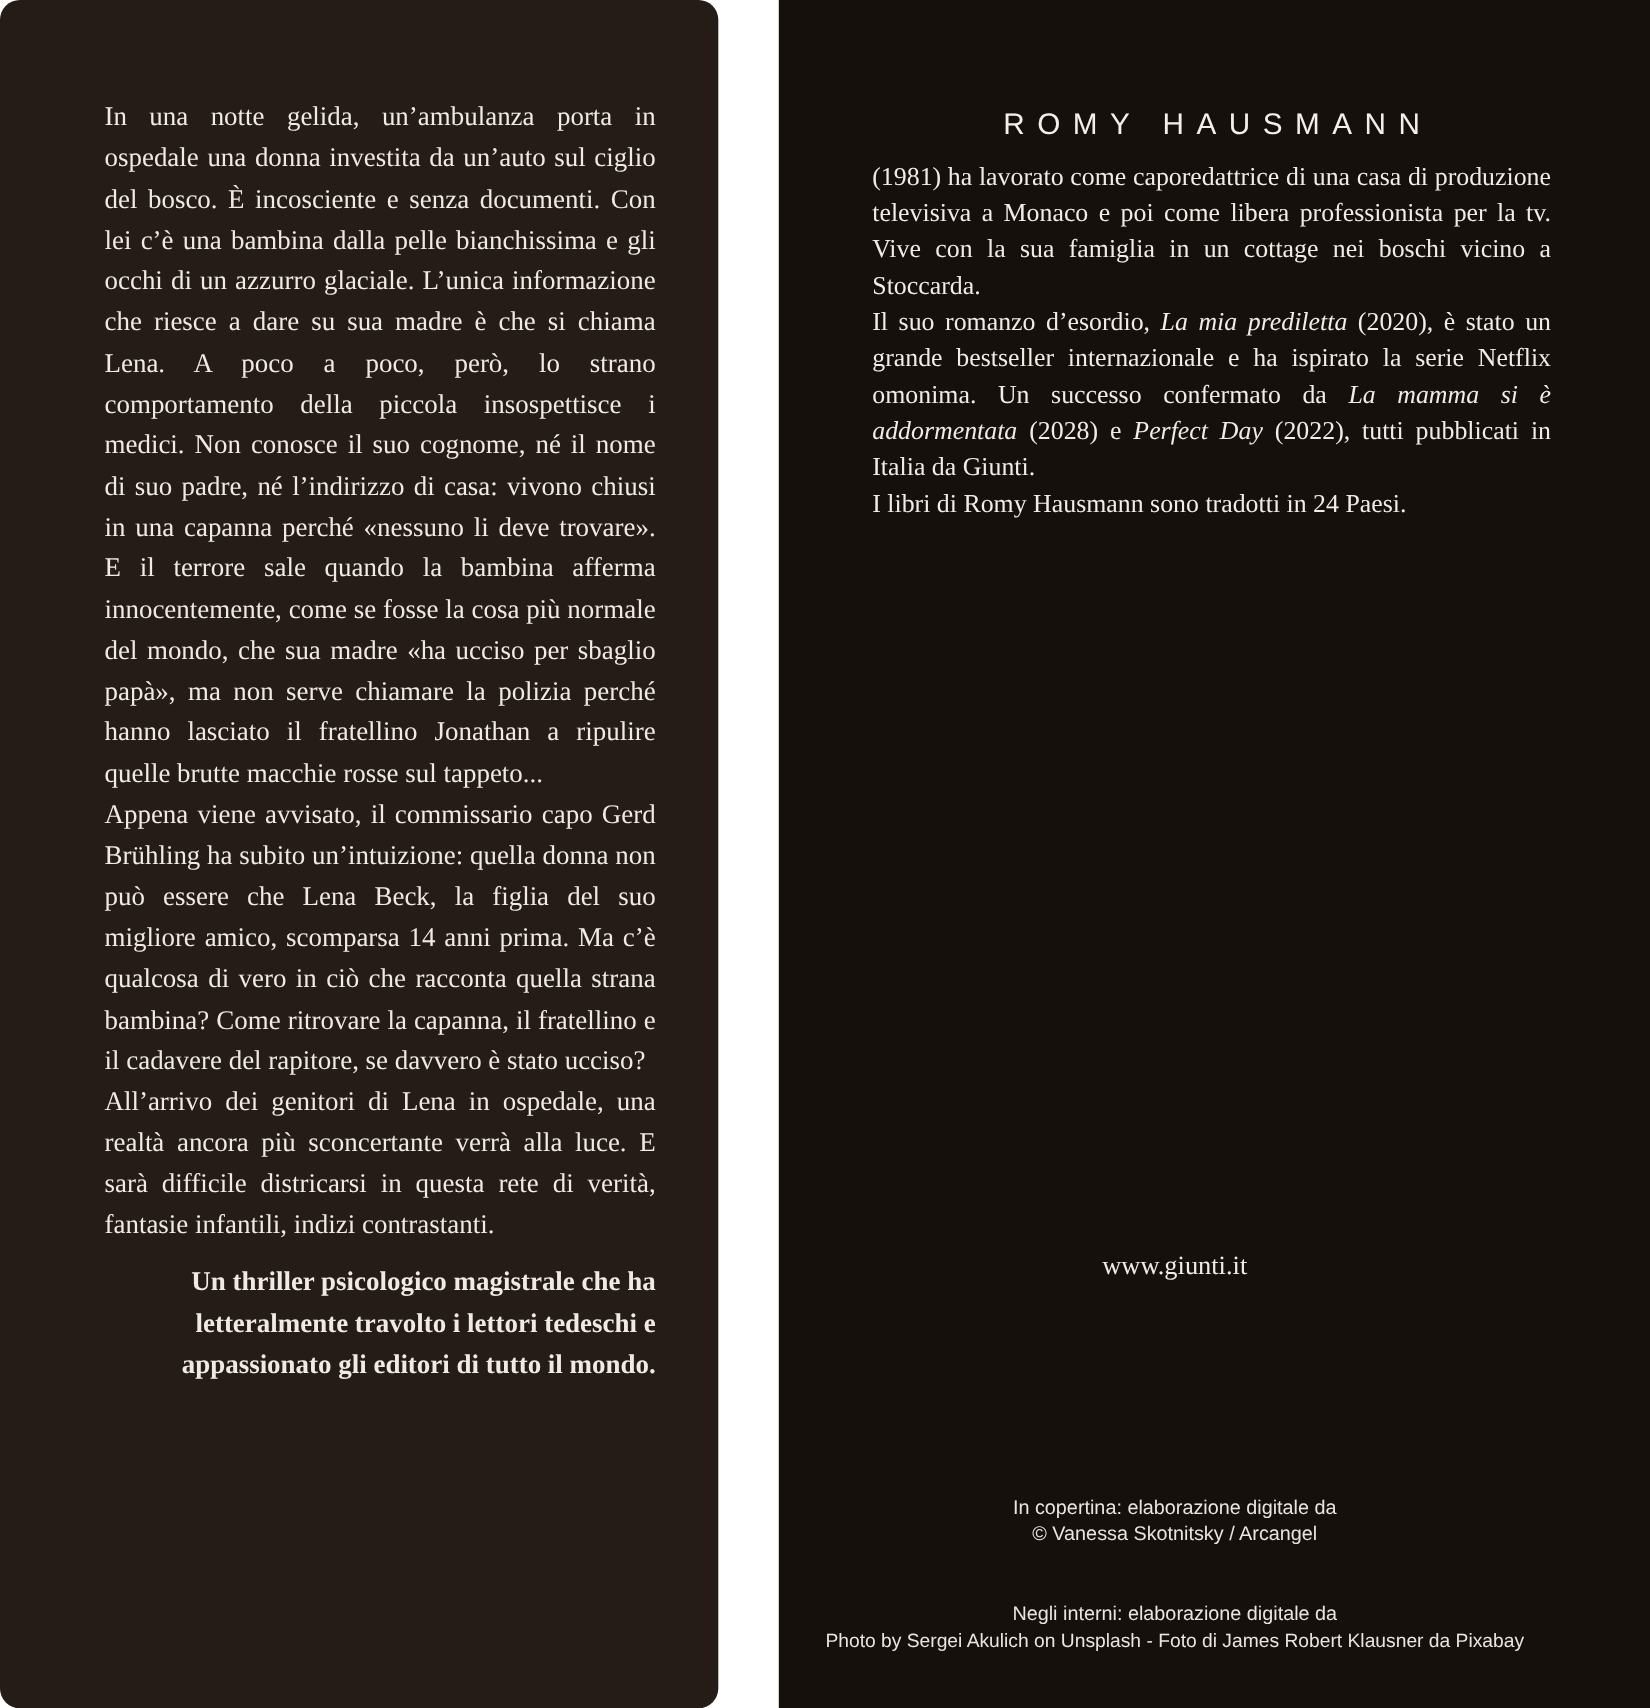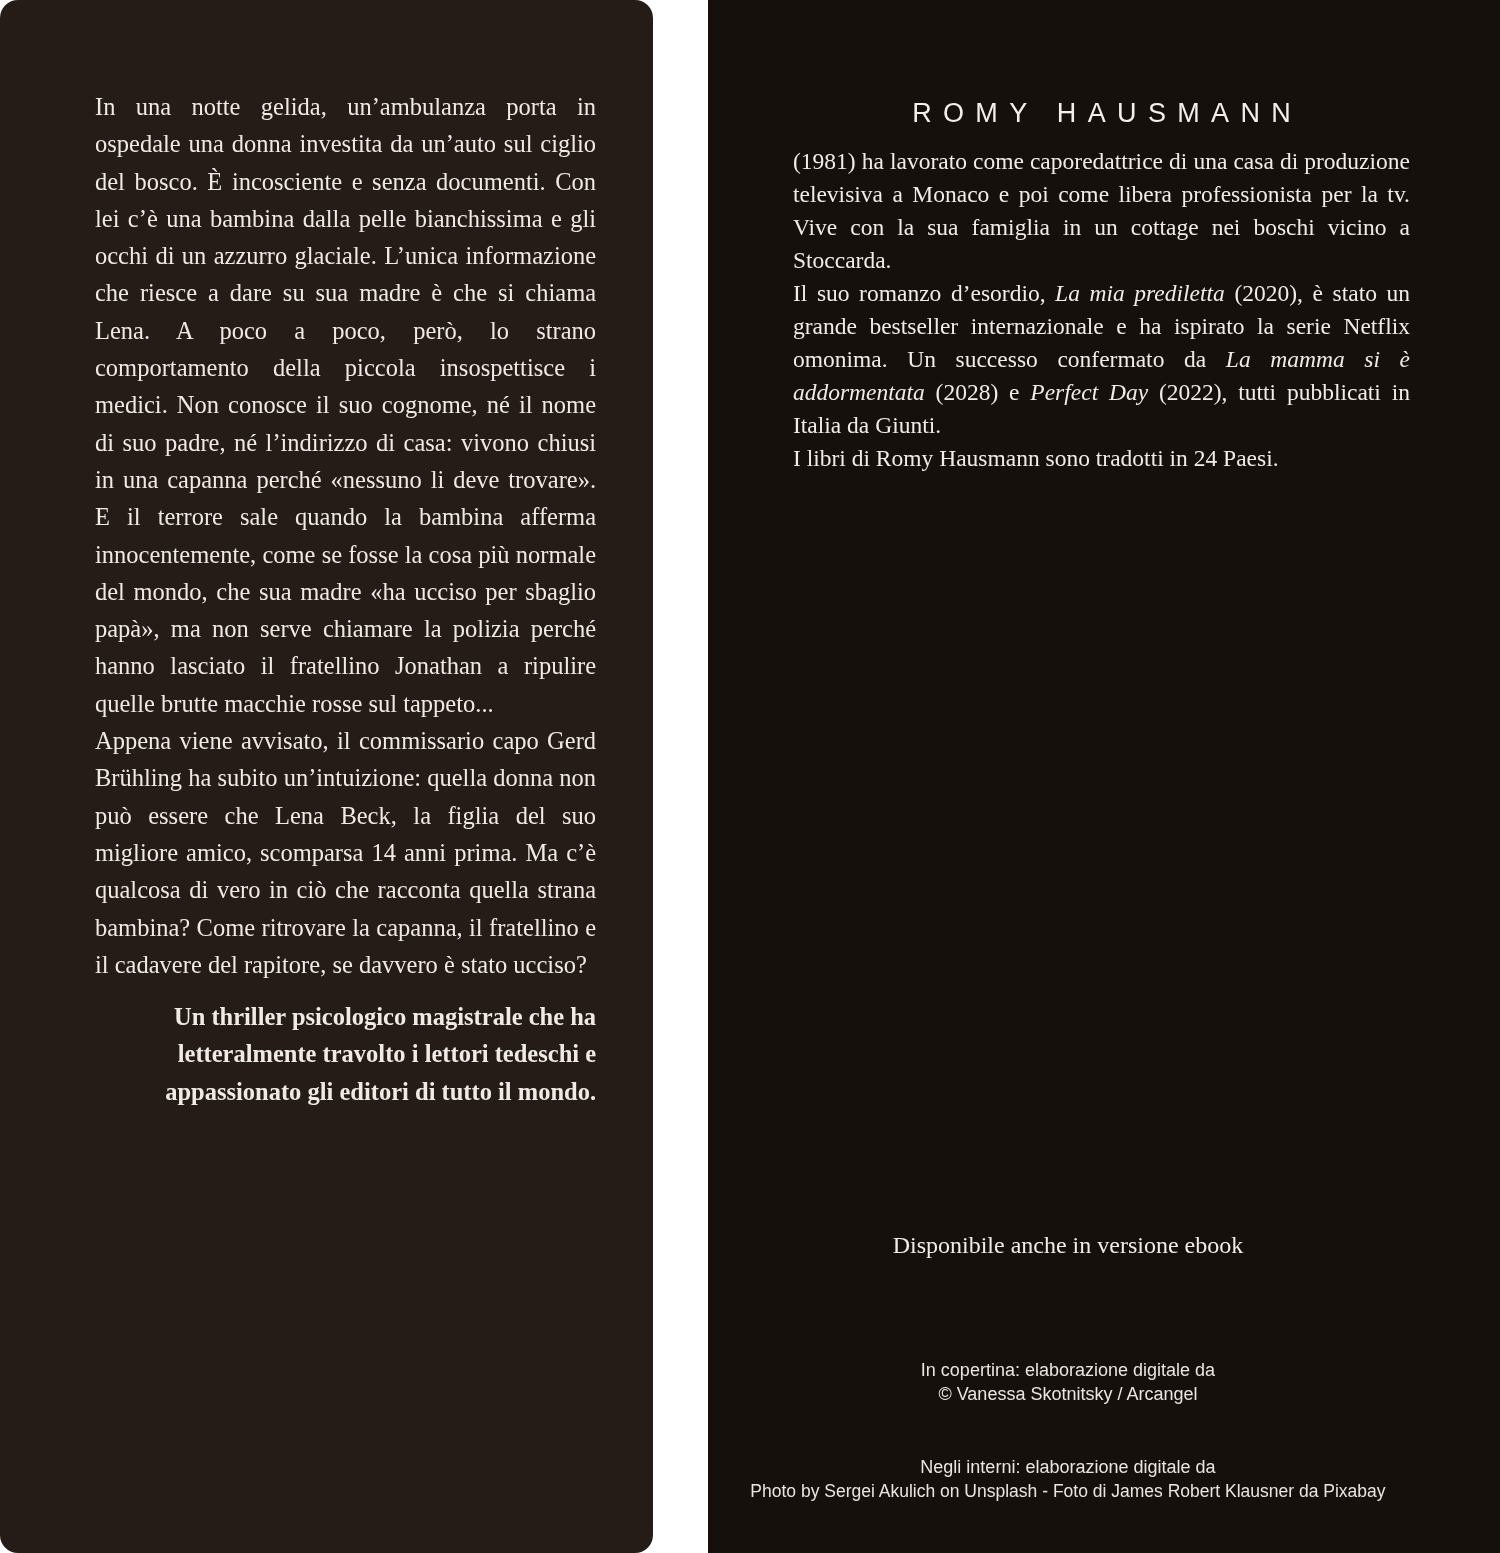--- a/index.html
+++ b/index.html
@@ -117,6 +117,7 @@
     <div class="synopsis">
       <p>In una notte gelida, un’ambulanza porta in ospedale una donna investita da un’auto sul ciglio del bosco. È incosciente e senza documenti. Con lei c’è una bambina dalla pelle bianchissima e gli occhi di un azzurro glaciale. L’unica informazione che riesce a dare su sua madre è che si chiama Lena. A poco a poco, però, lo strano comportamento della piccola insospettisce i medici. Non conosce il suo cognome, né il nome di suo padre, né l’indirizzo di casa: vivono chiusi in una capanna perché «nessuno li deve trovare». E il terrore sale quando la bambina afferma innocentemente, come se fosse la cosa più normale del mondo, che sua madre «ha ucciso per sbaglio papà», ma non serve chiamare la polizia perché hanno lasciato il fratellino Jonathan a ripulire quelle brutte macchie rosse sul tappeto...</p>
       <p>Appena viene avvisato, il commissario capo Gerd Brühling ha subito un’intuizione: quella donna non può essere che Lena Beck, la figlia del suo migliore amico, scomparsa 14 anni prima. Ma c’è qualcosa di vero in ciò che racconta quella strana bambina? Come ritrovare la capanna, il fratellino e il cadavere del rapitore, se davvero è stato ucciso?</p>
+      <p>All’arrivo dei genitori di Lena in ospedale, una realtà ancora più sconcertante verrà alla luce. E sarà difficile districarsi in questa rete di verità, fantasie infantili, indizi contrastanti.</p>
       <p class="tagline">Un thriller psicologico magistrale che ha letteralmente travolto i lettori tedeschi e appassionato gli editori di tutto il mondo.</p>
     </div>
   </div>

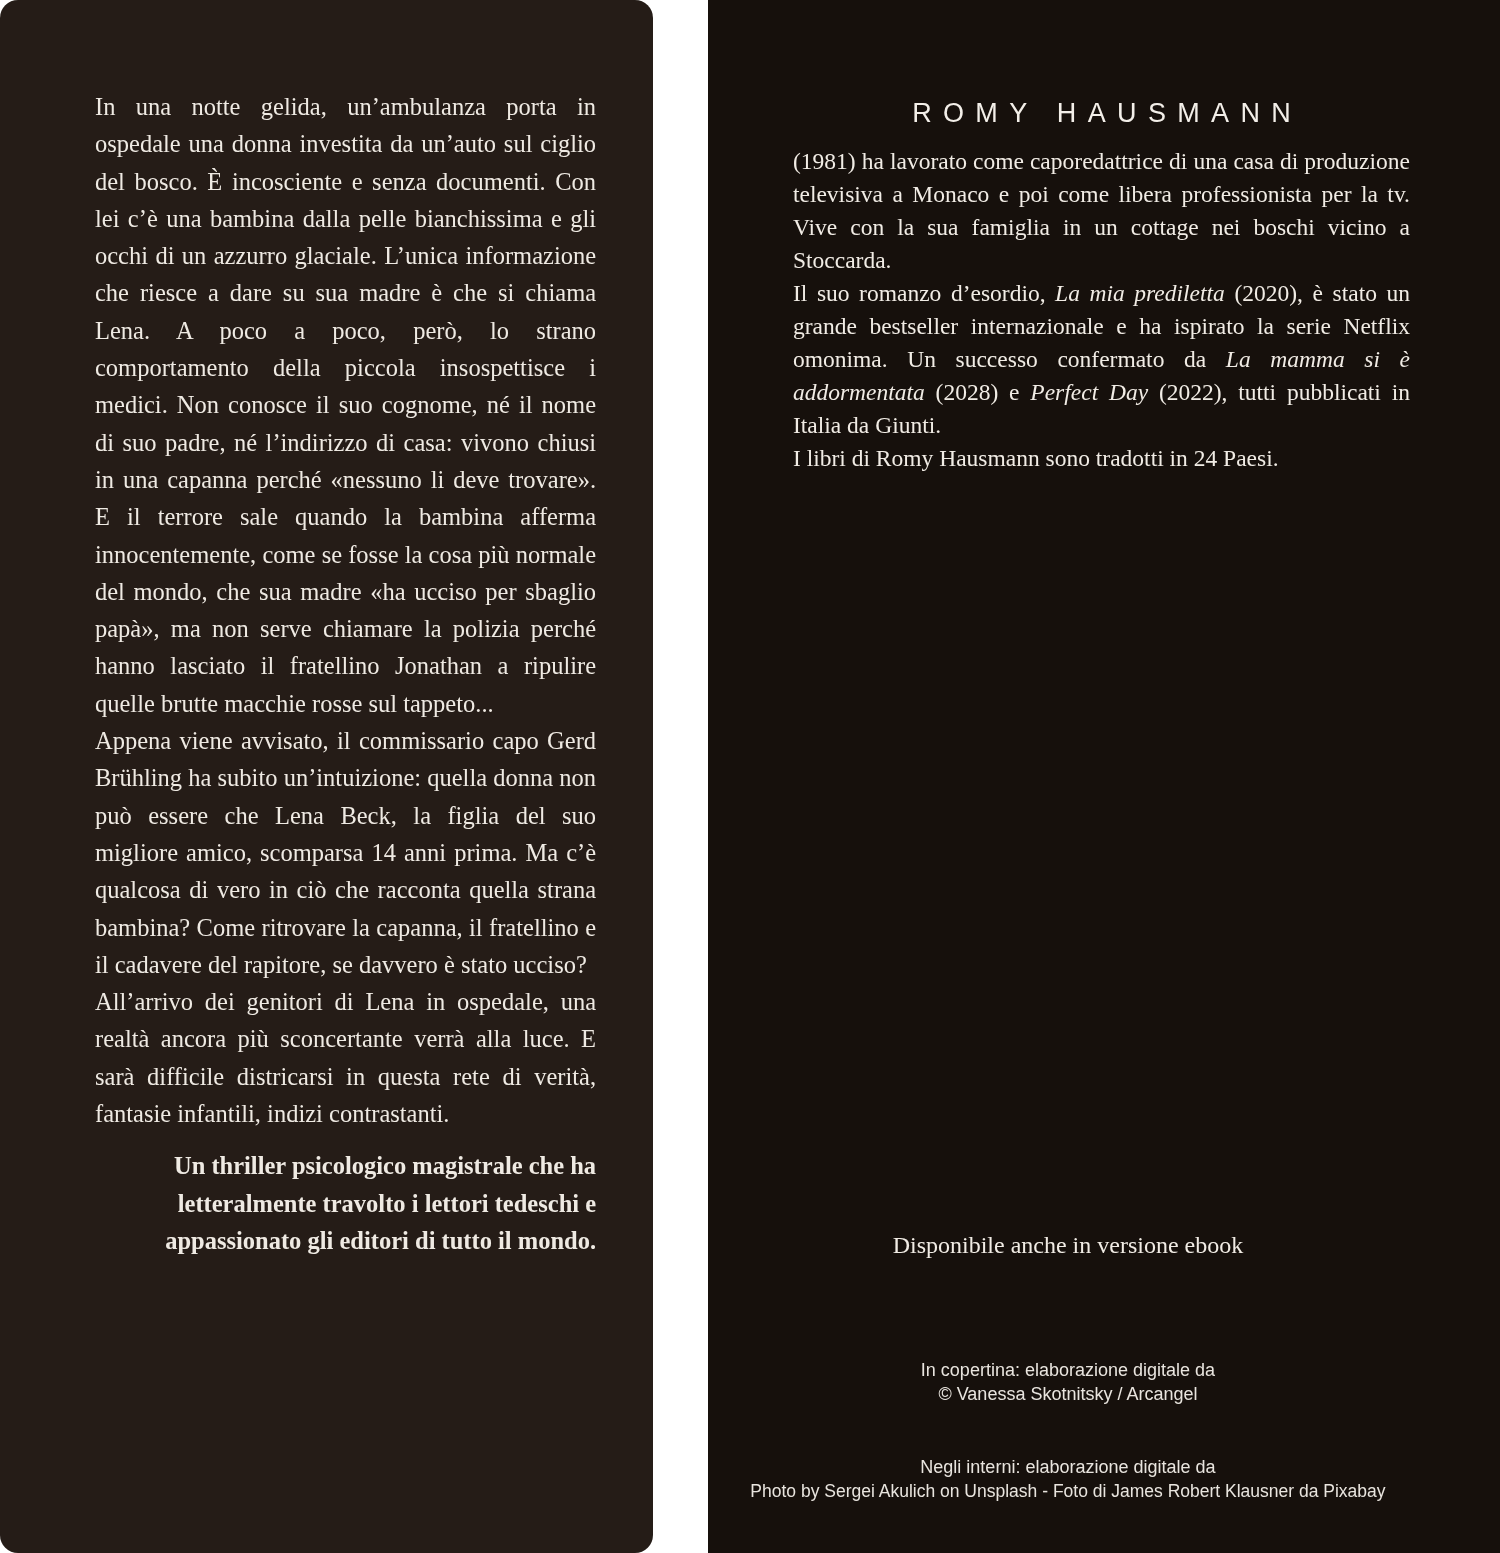--- a/index.html
+++ b/index.html
@@ -134,6 +134,7 @@
       <p>I libri di Romy Hausmann sono tradotti in 24 Paesi.</p>
     </div>
 
+    <div class="abs-center serif-line website">www.giunti.it</div>
 
     <div class="abs-center serif-line ebook">Disponibile anche in versione ebook</div>
 

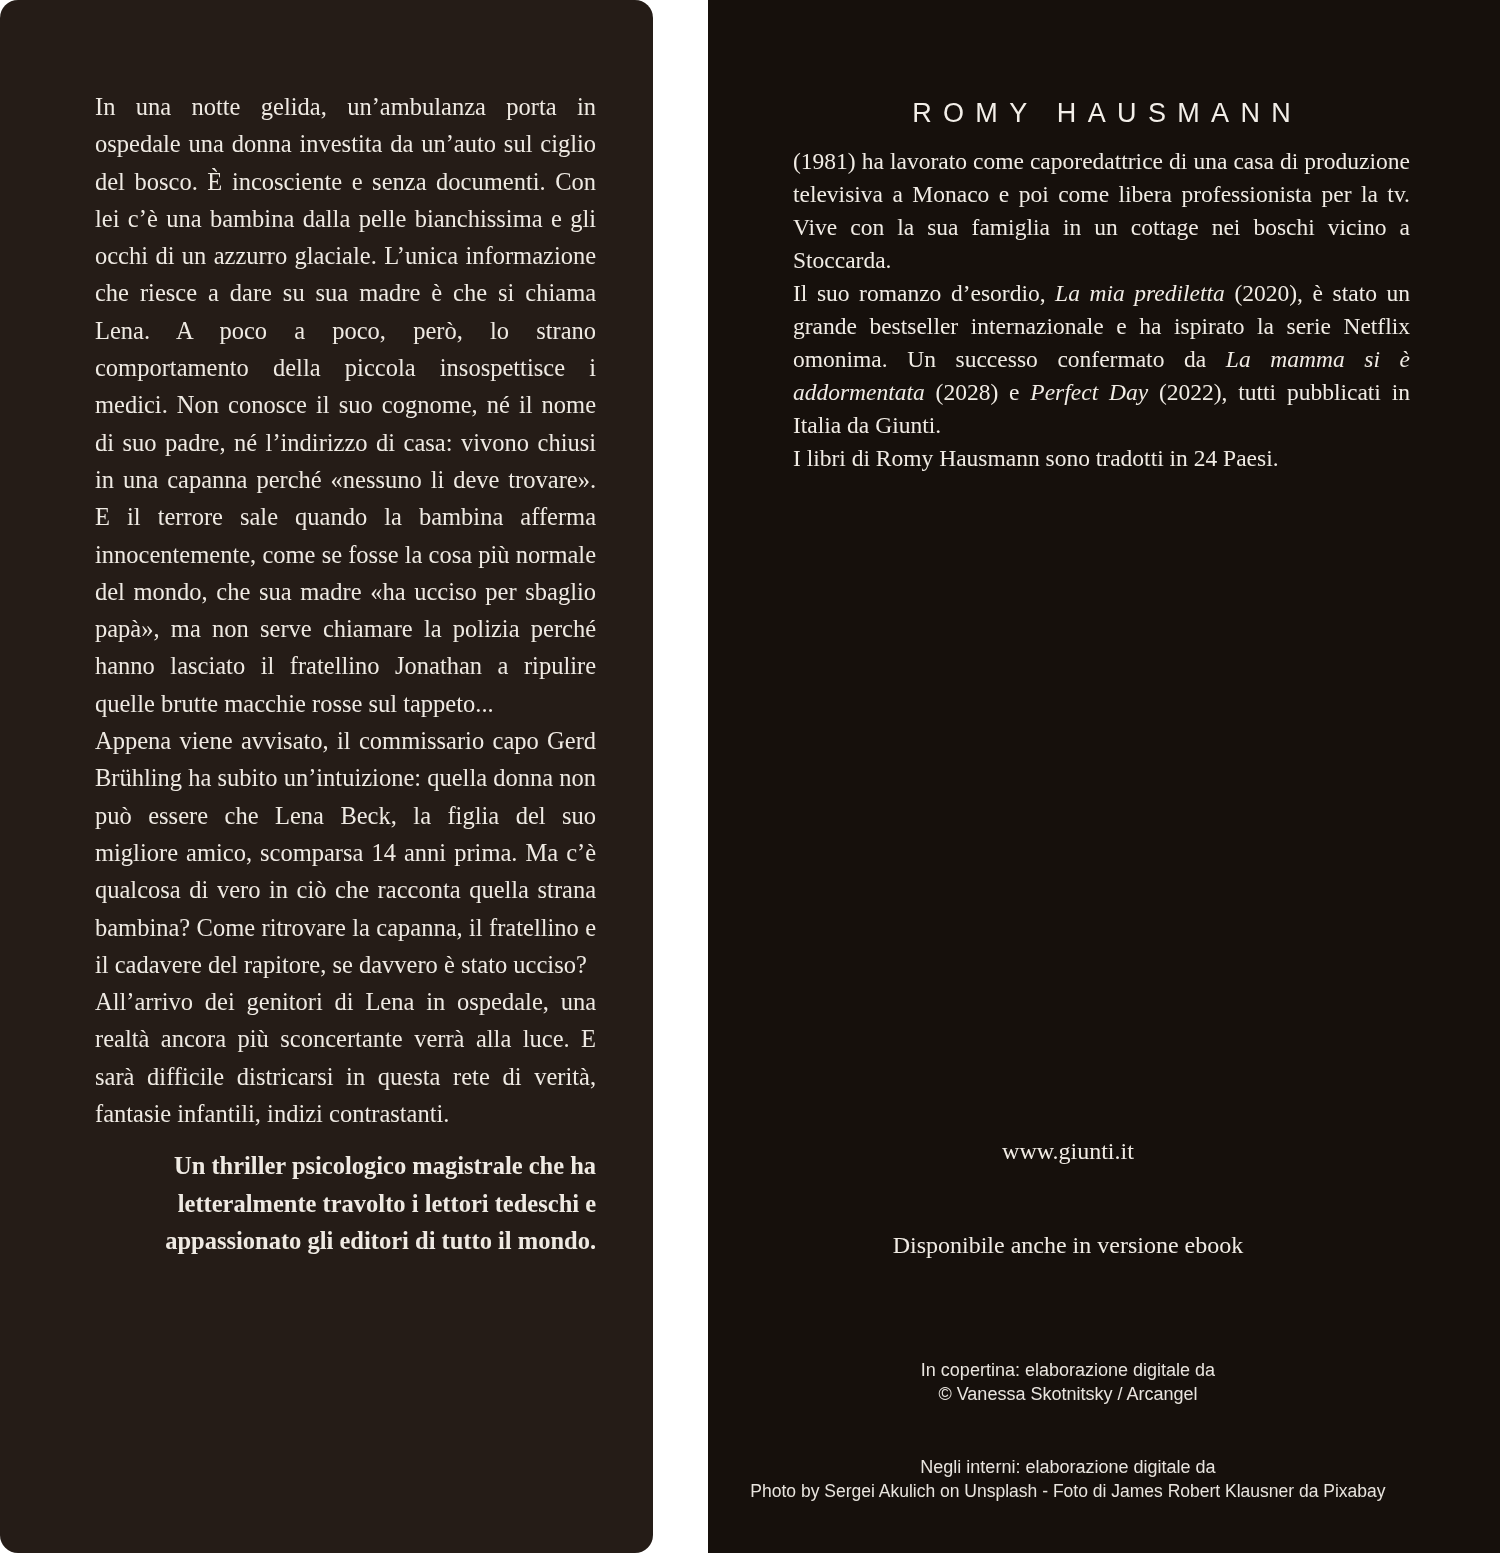--- a/index.html
+++ b/index.html
@@ -136,7 +136,6 @@
 
     <div class="abs-center serif-line website">www.giunti.it</div>
 
-    <div class="abs-center serif-line ebook">Disponibile anche in versione ebook</div>
 
 
     <div class="abs-center credits-line credit-cover">

